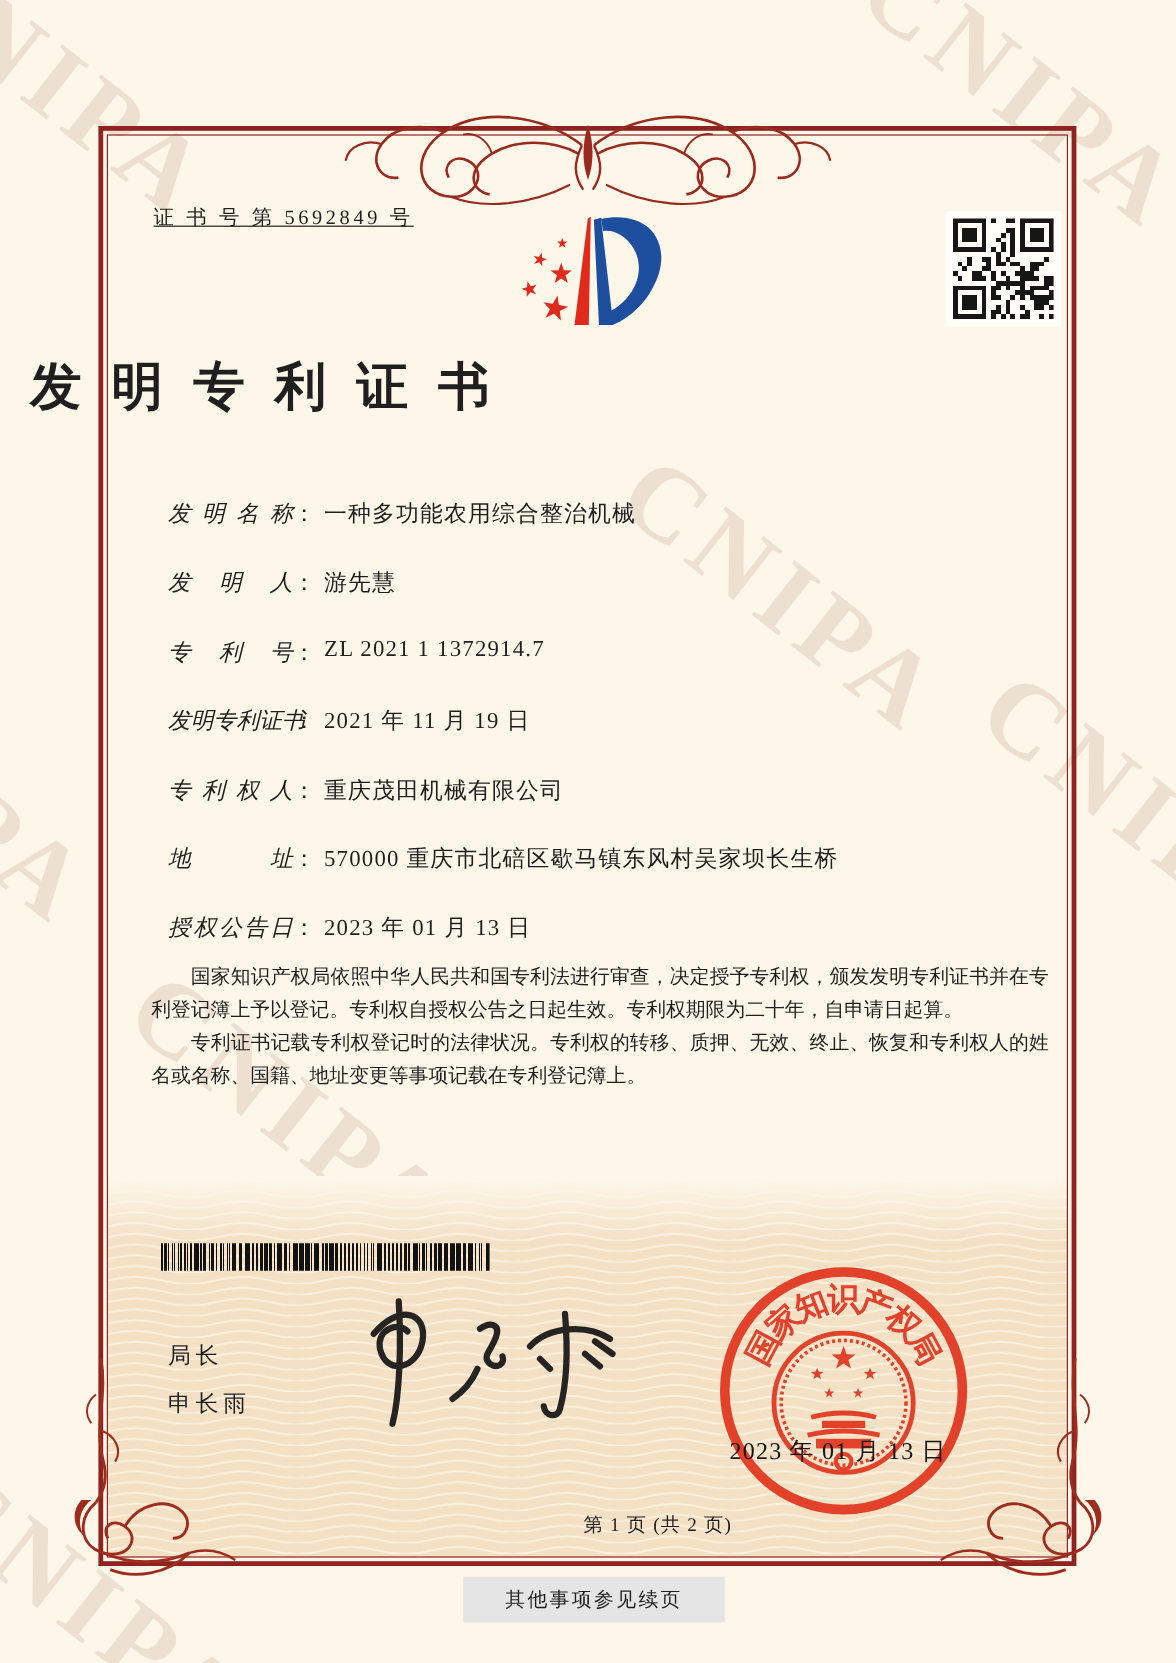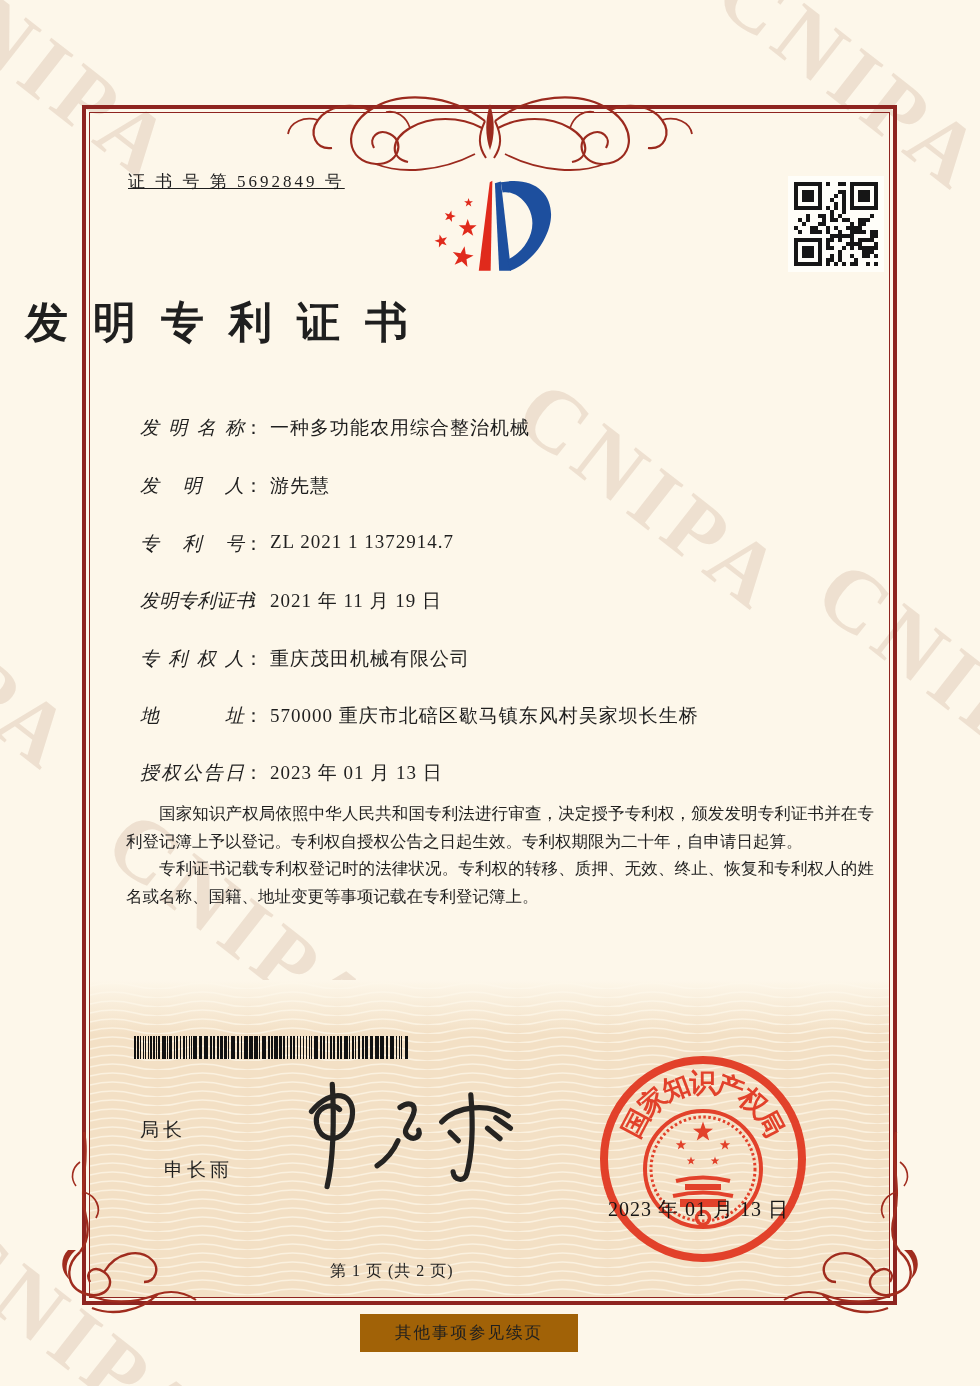--- a/index.html
+++ b/index.html
@@ -35,7 +35,7 @@
   
   .barcode{left:134px;top:1036px;}
   .sig-title{left:140px;top:1117px;font-size:19px;letter-spacing:4px;}
-  .sig-name{left:140px;top:1157px;font-size:19px;letter-spacing:4px;margin-left:24px;}
+  .sig-name{left:140px;top:1157px;font-size:19px;letter-spacing:4px;}
   .signature{left:275px;top:1078px;}
   .seal{left:596px;top:1052px;opacity:.93;}
   .seal-date{left:608px;top:1196px;font-size:20px;letter-spacing:1px;color:#151515;}

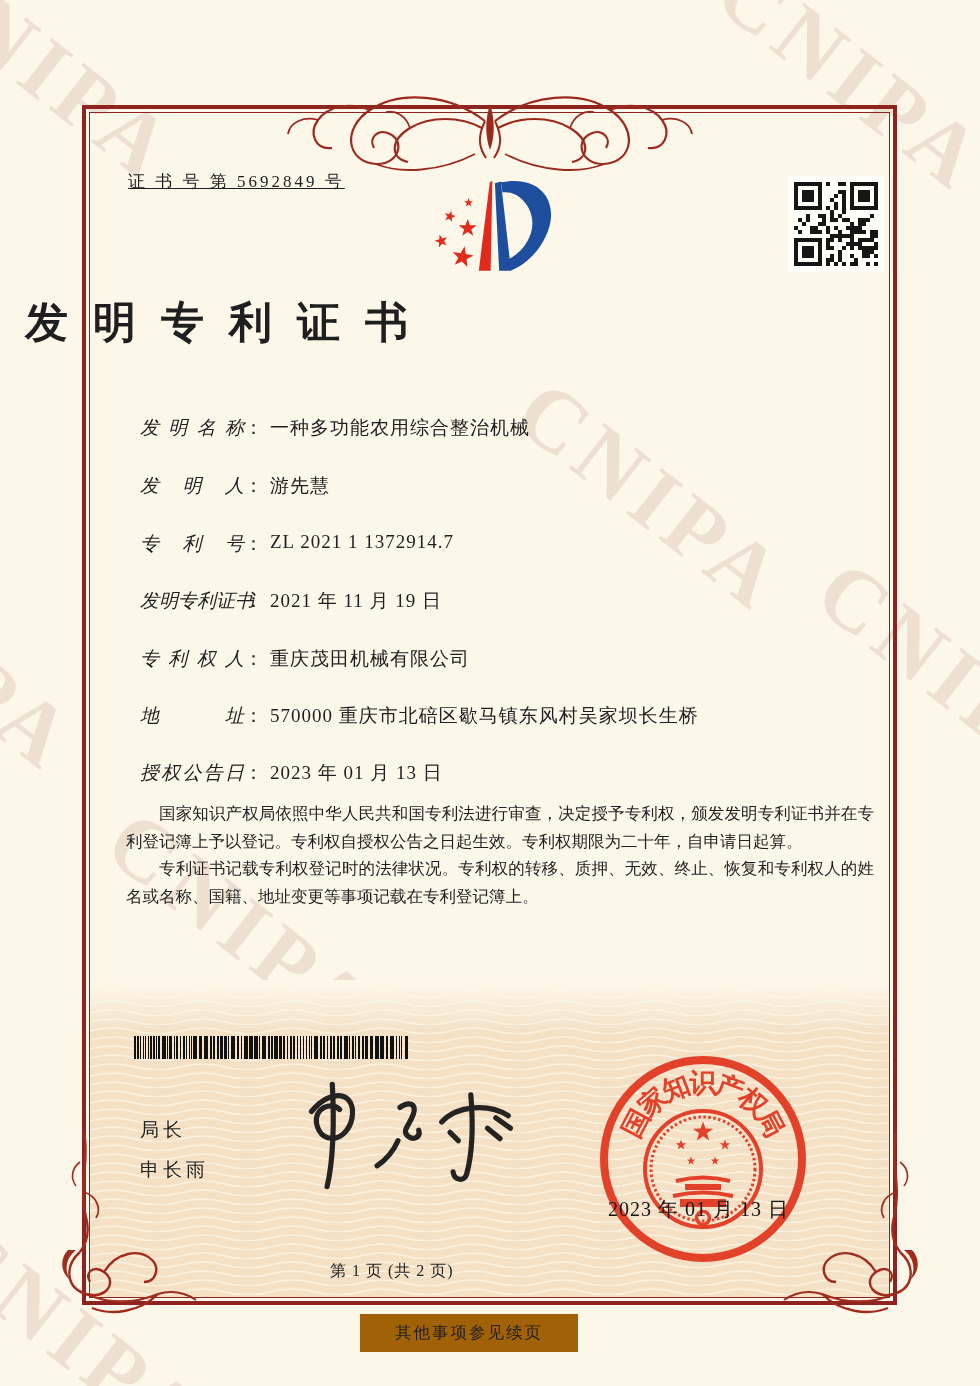--- a/index.html
+++ b/index.html
@@ -39,7 +39,7 @@
   .signature{left:275px;top:1078px;}
   .seal{left:596px;top:1052px;opacity:.93;}
   .seal-date{left:608px;top:1196px;font-size:20px;letter-spacing:1px;color:#151515;}
-  .page-info{left:330px;top:1261px;width:280px;text-align:left;font-size:16px;letter-spacing:1px;}
+  .page-info{left:330px;top:1261px;width:280px;text-align:right;font-size:16px;letter-spacing:1px;}
   .cont-box{left:360px;top:1314px;width:218px;height:38px;background:#a16207;
       display:flex;align-items:center;justify-content:center;font-size:16.5px;letter-spacing:2px;}
   svg{display:block;}

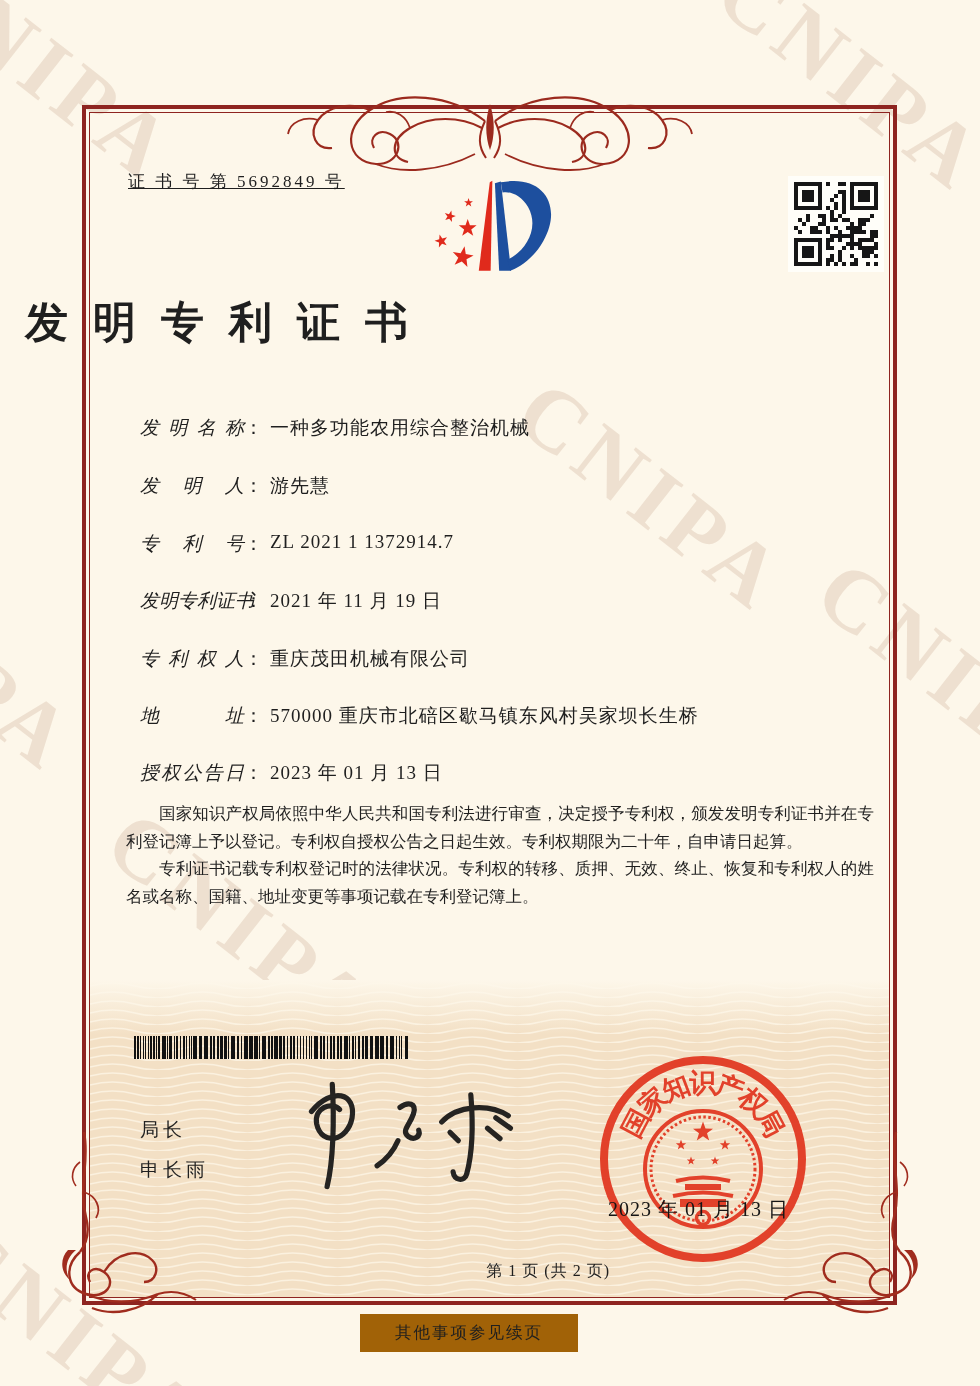--- a/index.html
+++ b/index.html
@@ -40,7 +40,7 @@
   .seal{left:596px;top:1052px;opacity:.93;}
   .seal-date{left:608px;top:1196px;font-size:20px;letter-spacing:1px;color:#151515;}
   .page-info{left:330px;top:1261px;width:280px;text-align:right;font-size:16px;letter-spacing:1px;}
-  .cont-box{left:360px;top:1314px;width:218px;height:38px;background:#a16207;
+  .cont-box{left:386px;top:1314px;width:218px;height:38px;background:#e5e5e5;
       display:flex;align-items:center;justify-content:center;font-size:16.5px;letter-spacing:2px;}
   svg{display:block;}
 </style>

